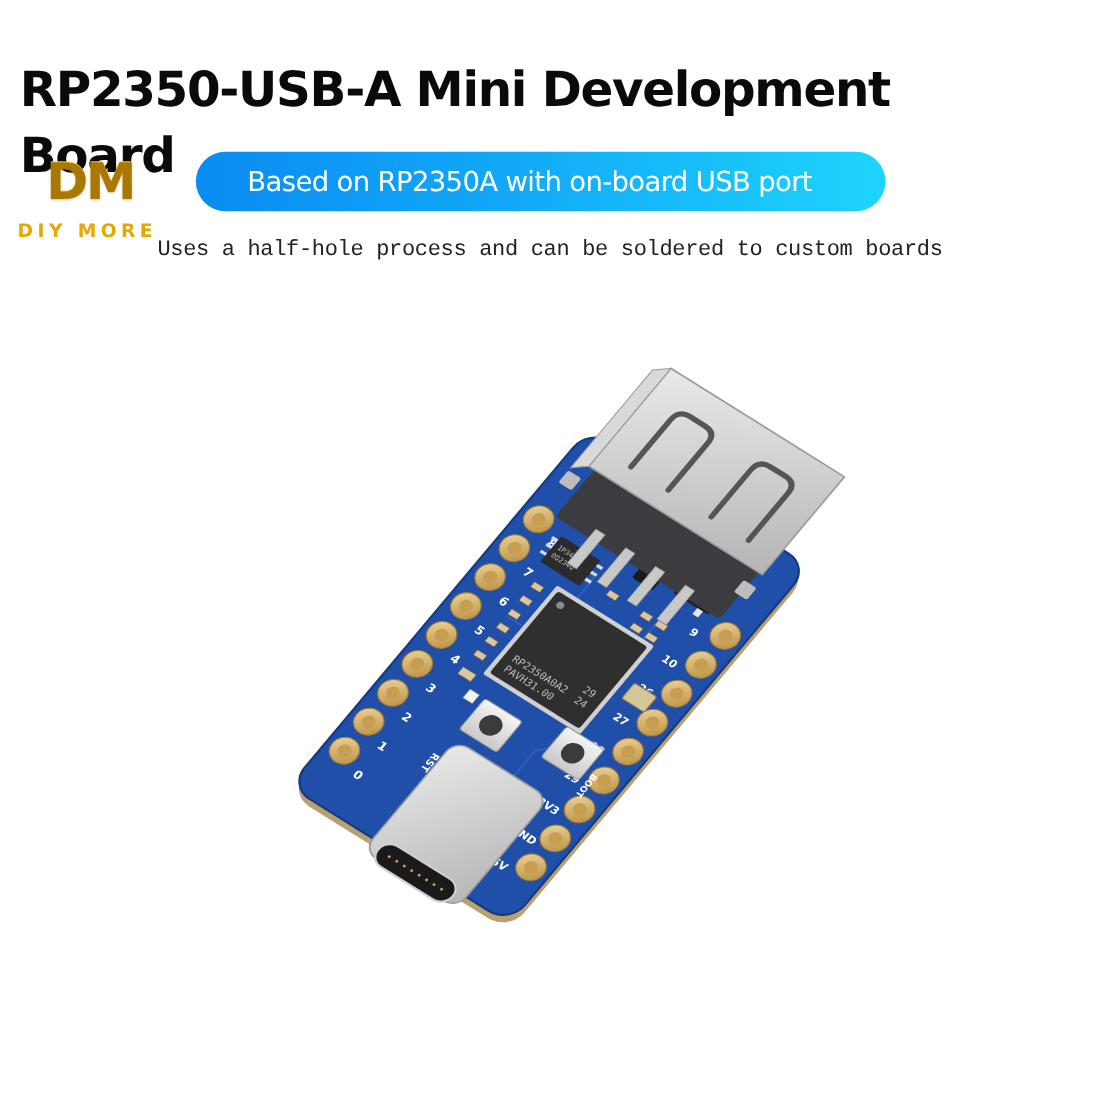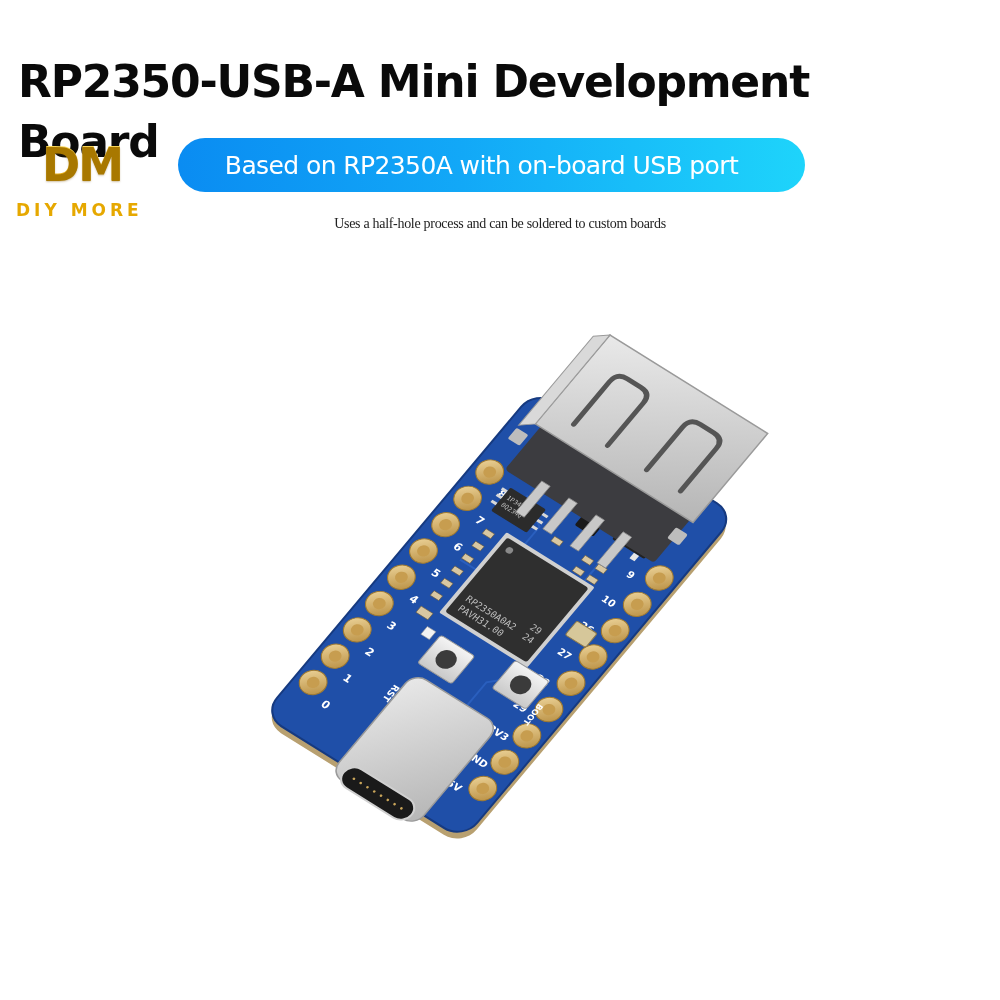--- a/index.html
+++ b/index.html
@@ -16,8 +16,8 @@
     background:linear-gradient(90deg,#0a8cf2 0%, #12a8f7 45%, #1ed4fb 100%);
     display:flex; align-items:center; justify-content:center; }
   .pill span { color:#ffffff; font-family:"DejaVu Sans", sans-serif; font-size:25px; letter-spacing:-0.6px; padding-right:20px; }
-  .subtitle { position:absolute; left:0; top:216px; width:1000px; text-align:center; font-family:Liberation Serif, serif;
-    font-size:14px; color:#222; letter-spacing:-0.3px; }
+  .subtitle { position:absolute; left:0; top:216px; width:1000px; text-align:center; font-family:Liberation Mono, monospace;
+    font-size:20px; color:#222; letter-spacing:-0.3px; }
   .board { position:absolute; left:0; top:0; width:1000px; height:1000px; }
   .silk { font-family:"DejaVu Sans", sans-serif; font-weight:bold; fill:#ffffff; }
   .chiptxt { font-family:"DejaVu Sans Mono", monospace; fill:#bdbdbd; }

